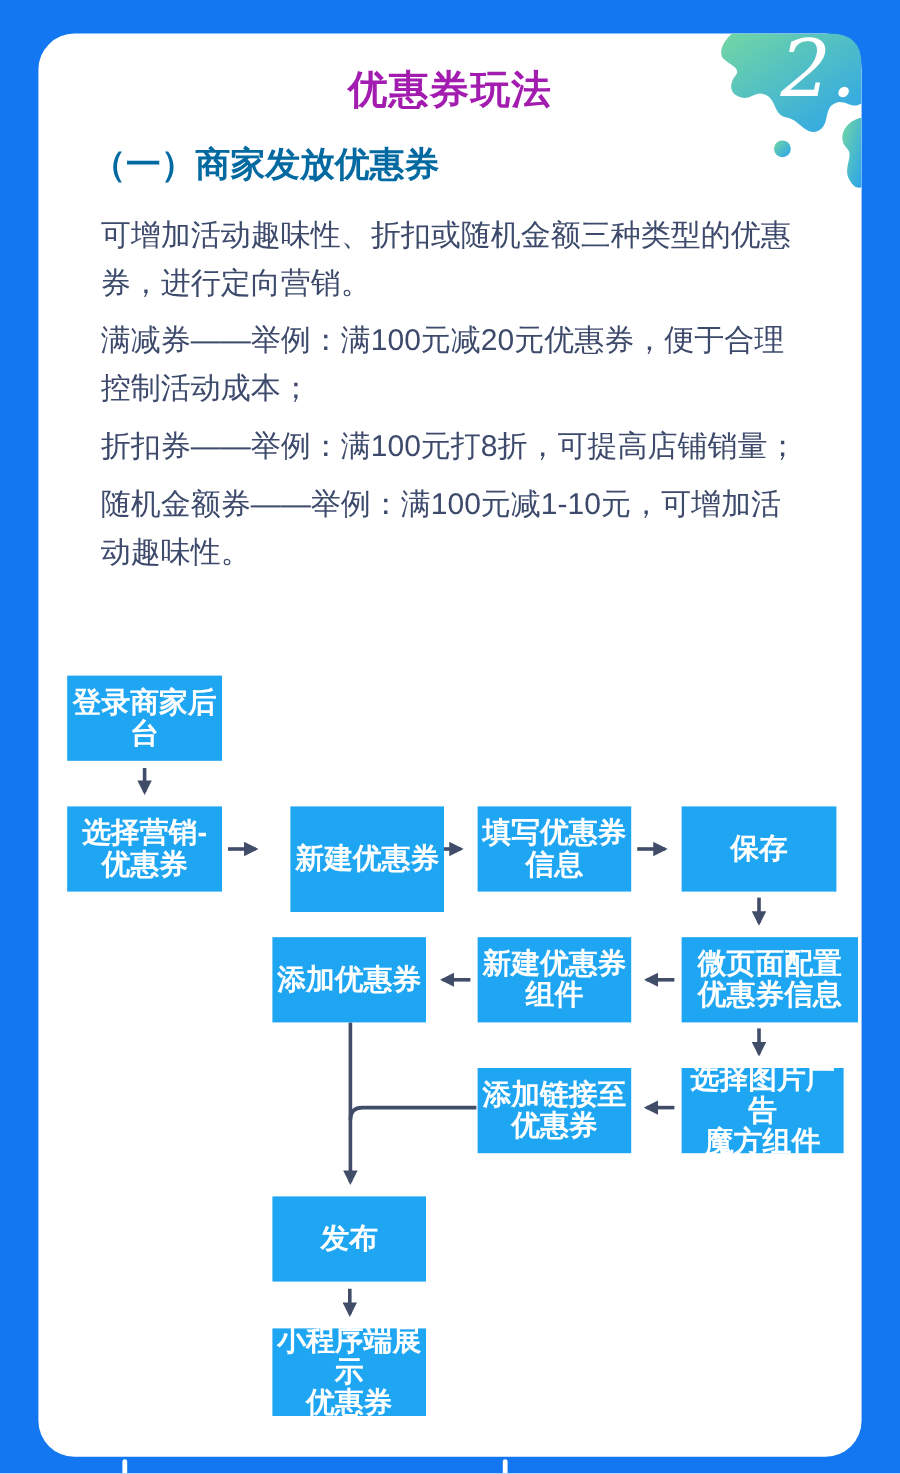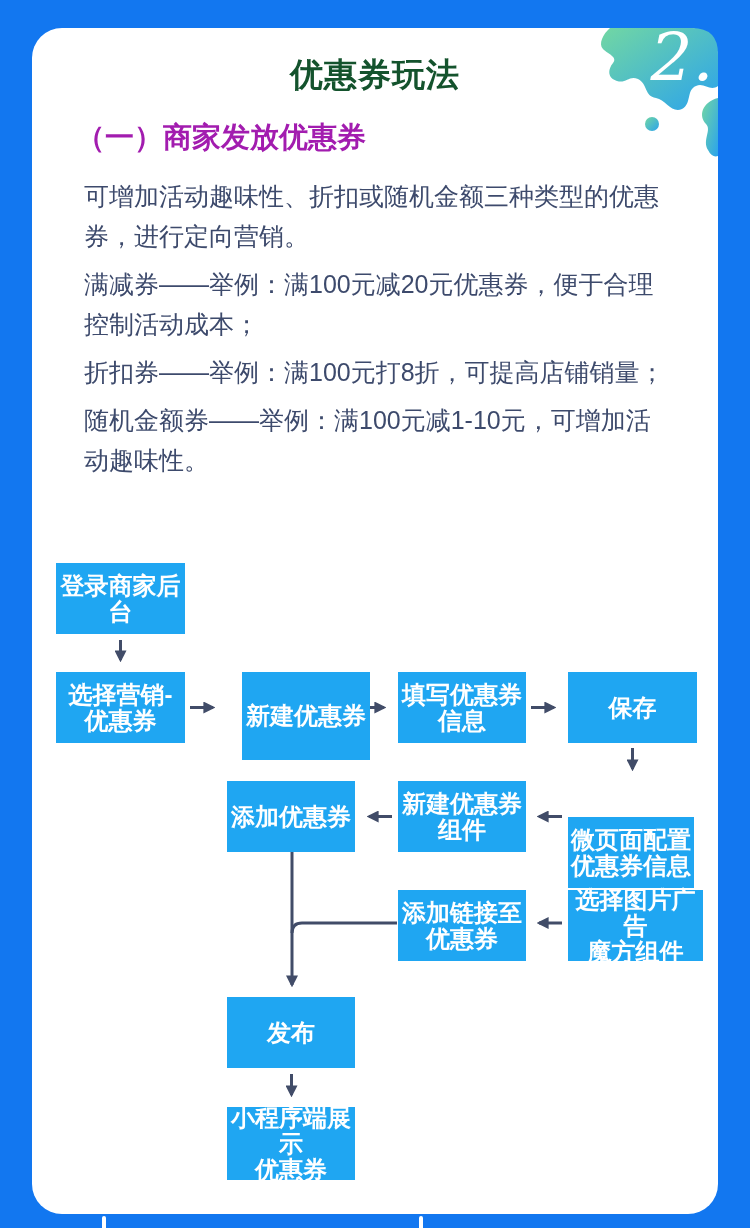--- a/index.html
+++ b/index.html
@@ -20,7 +20,7 @@
   }
   .title {
     margin:25px 0 0; text-align:center;
-    font-size:33px; font-weight:bold; letter-spacing:1px; color:#14532d;
+    font-size:33px; font-weight:bold; letter-spacing:1px; color:#a21caf;
   }
   .heading {
     margin:20px 0 0 44px;

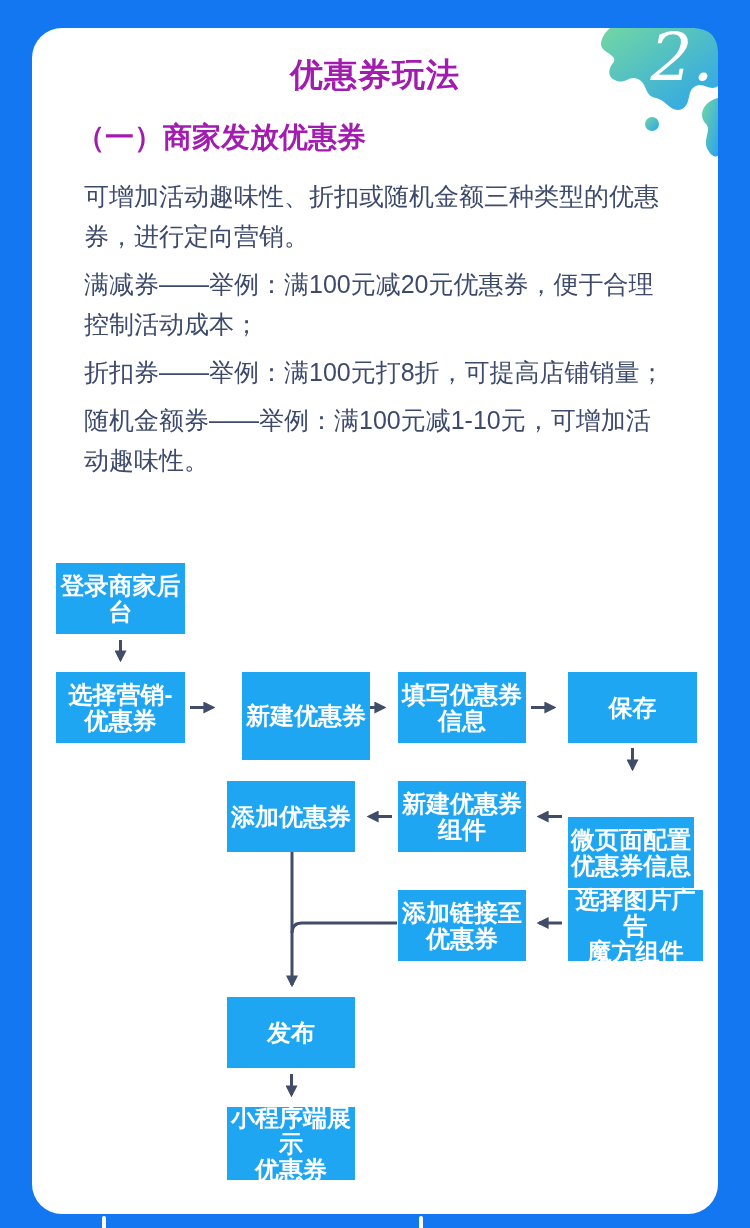--- a/index.html
+++ b/index.html
@@ -24,7 +24,7 @@
   }
   .heading {
     margin:20px 0 0 44px;
-    font-size:29px; font-weight:bold; color:#a21caf;
+    font-size:29px; font-weight:bold; color:#0369a1;
   }
   .body-text { margin:18px 50px 0 52px; }
   .para { margin:0; font-size:25px; line-height:40px; color:#3D4A6C; }

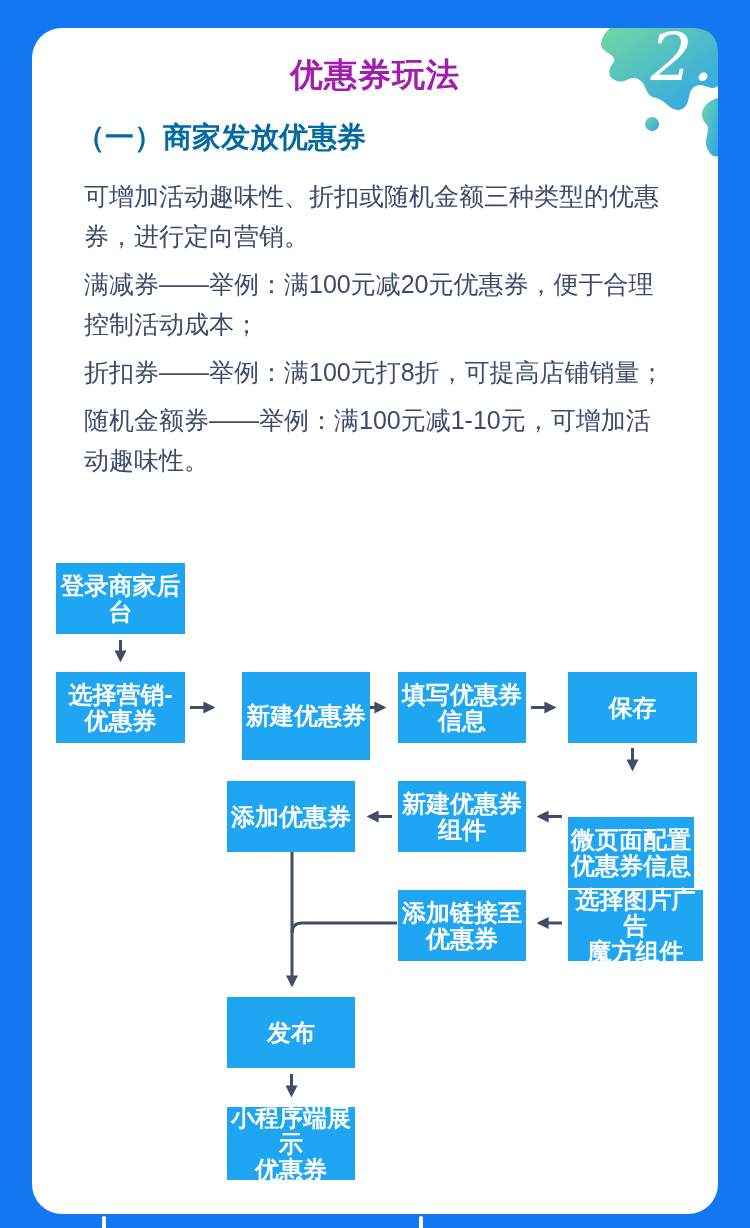--- a/index.html
+++ b/index.html
@@ -40,7 +40,7 @@
   .n3{left:242px;top:672px;width:128px;height:88px}
   .n4{left:398px;top:672px;width:128px;height:71px}
   .n5{left:568px;top:672px;width:129px;height:71px}
-  .n6{left:568px;top:817px;width:126px;height:71px}
+  .n6{left:568px;top:781px;width:147px;height:71px}
   .n7{left:398px;top:781px;width:128px;height:71px}
   .n8{left:227px;top:781px;width:128px;height:71px}
   .n9{left:568px;top:890px;width:135px;height:71px}

